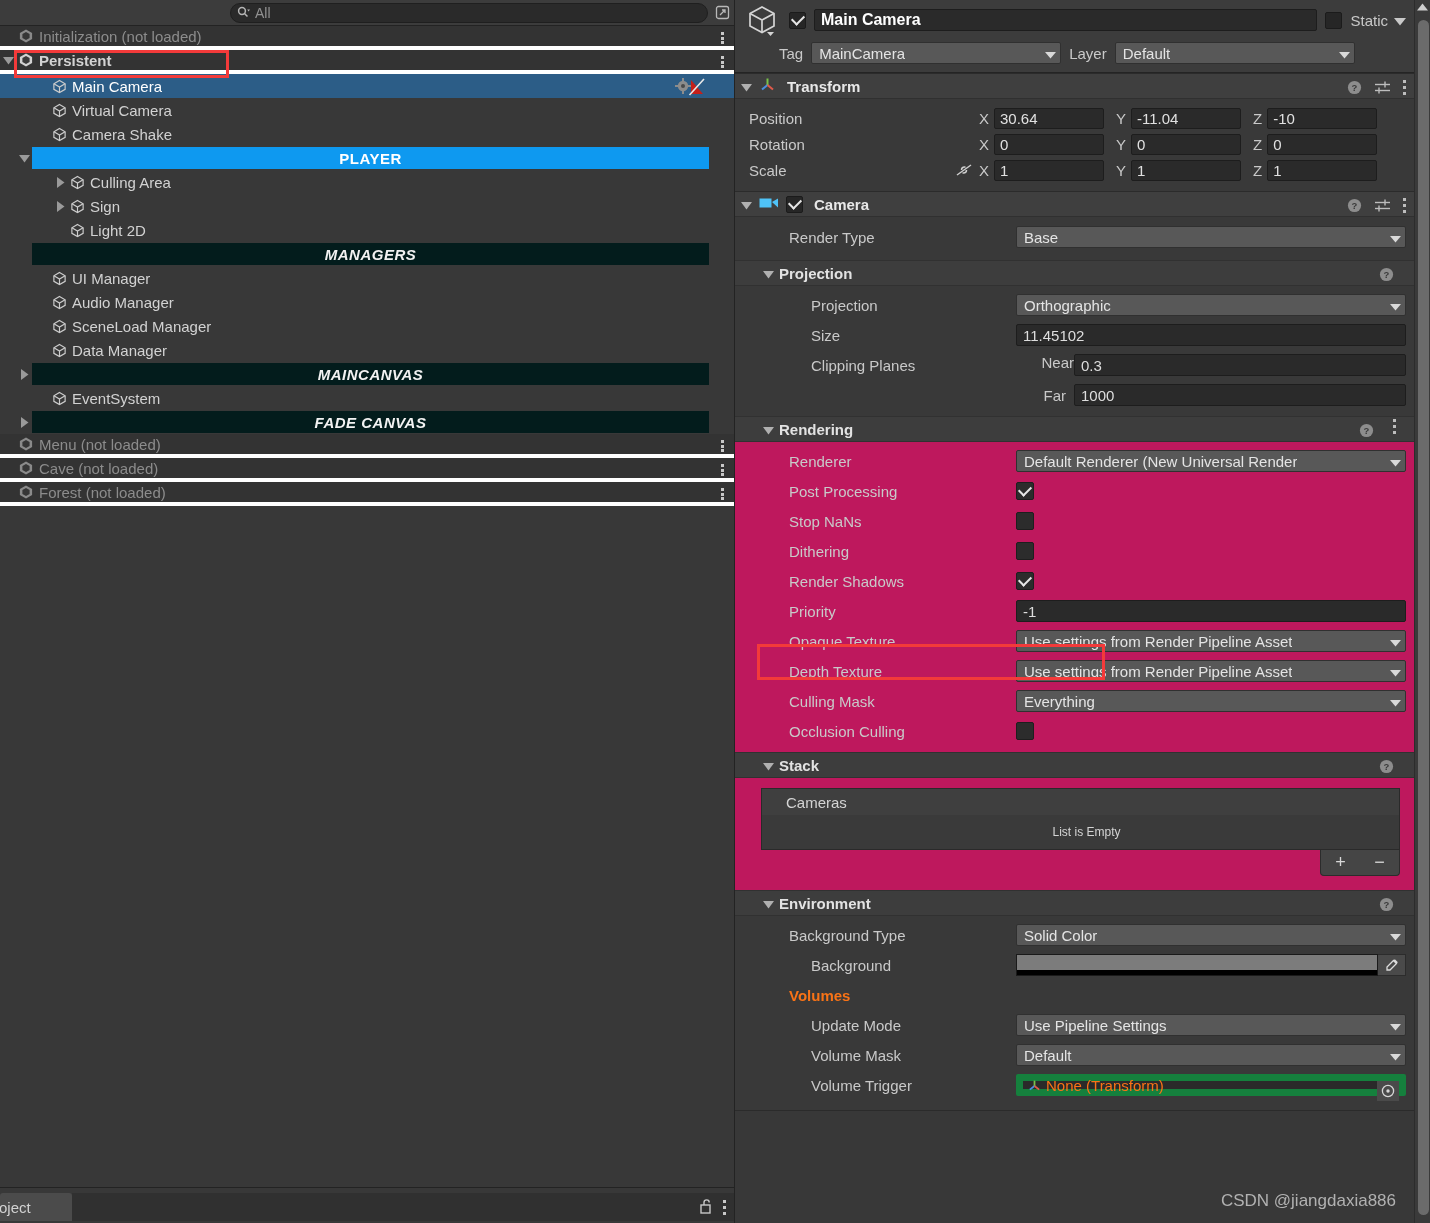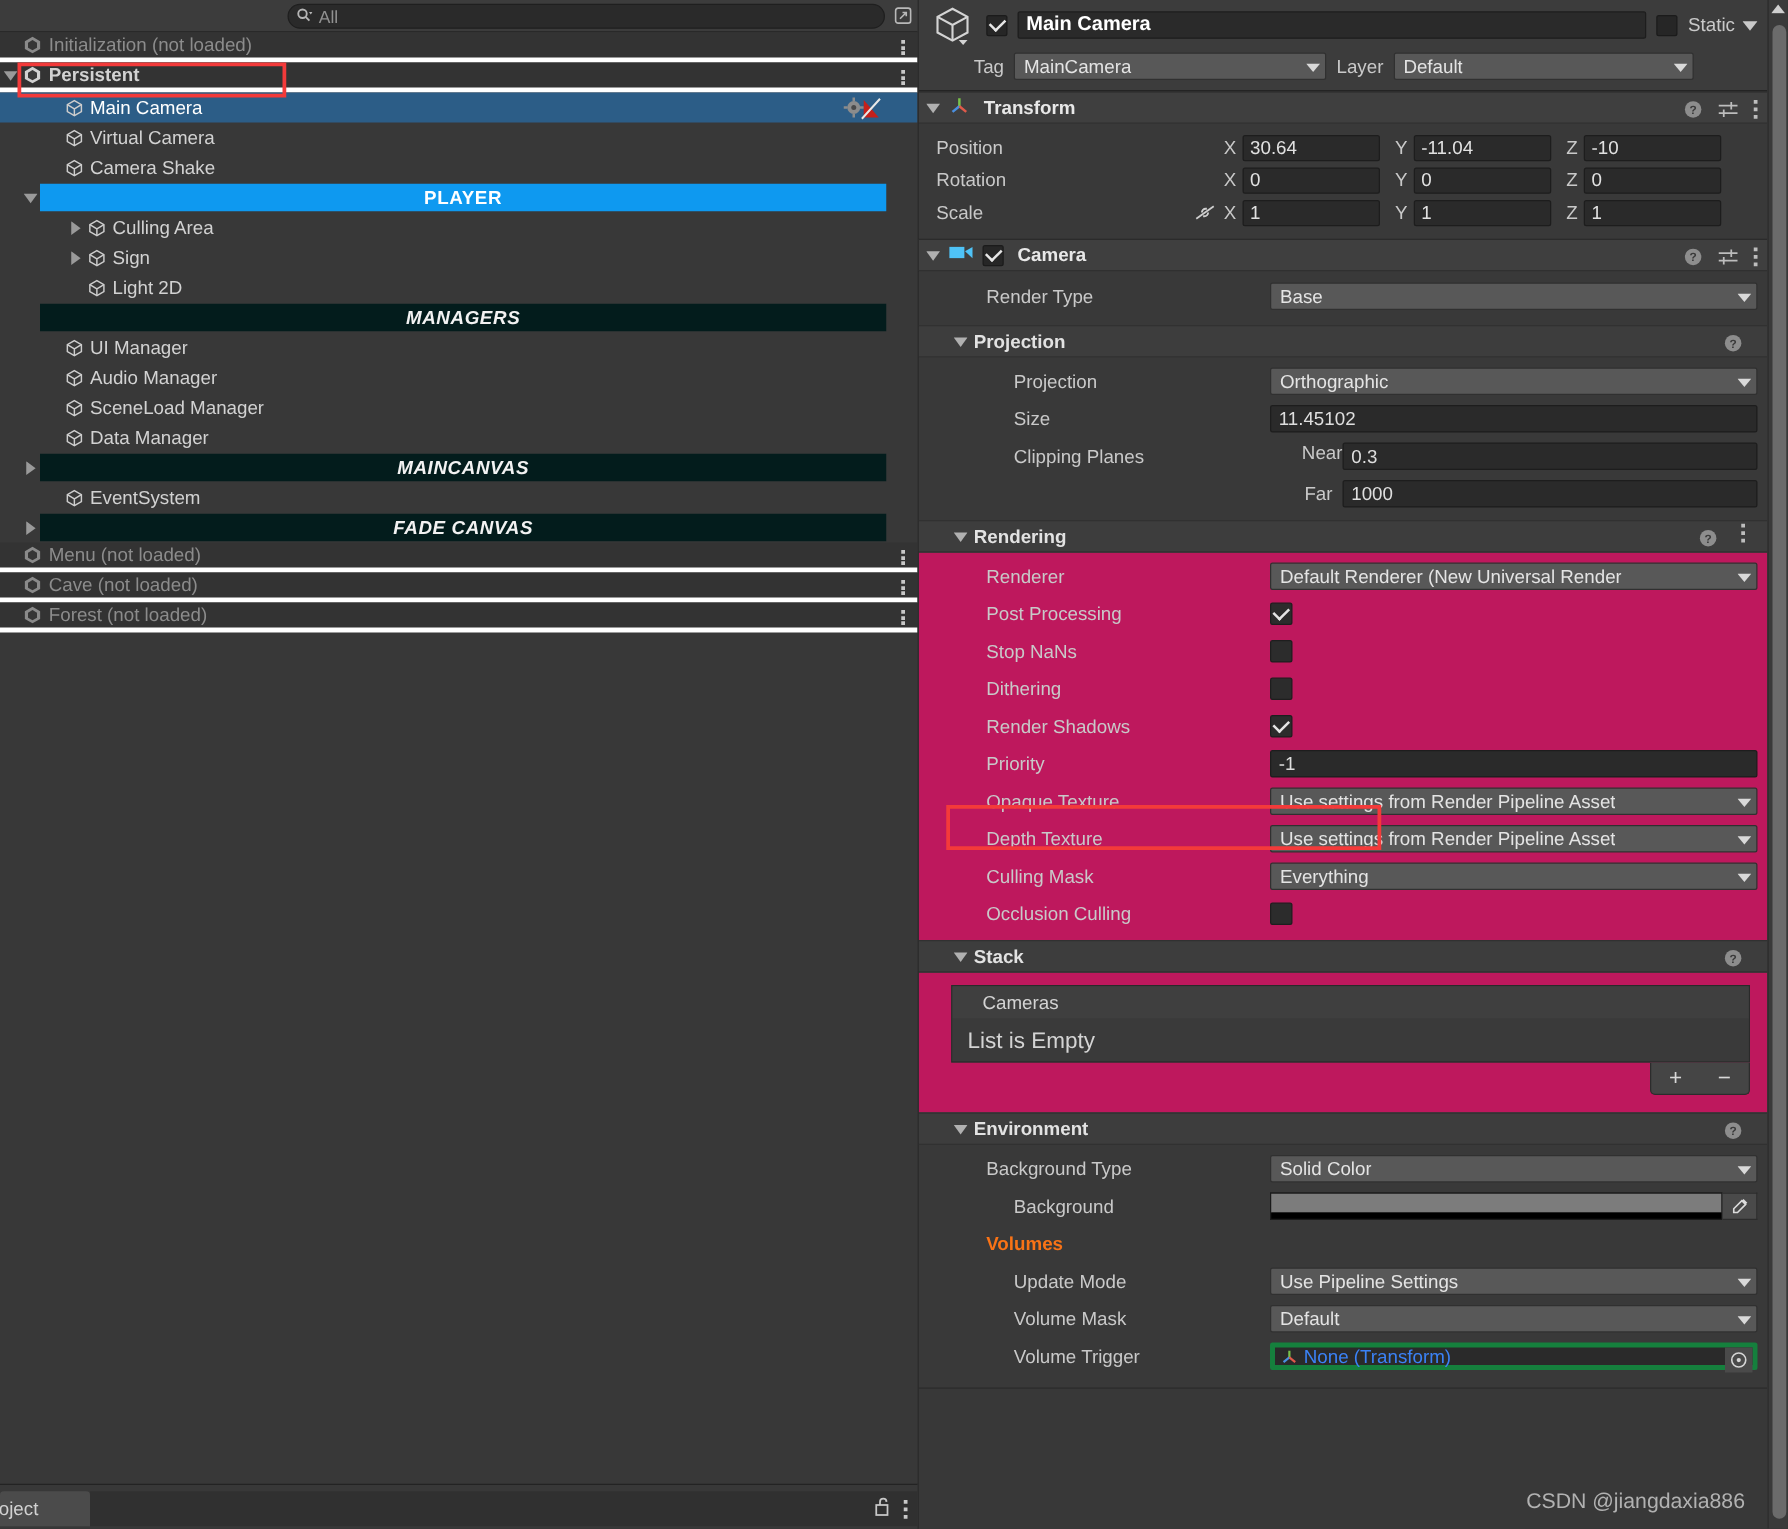--- a/index.html
+++ b/index.html
@@ -209,7 +209,7 @@
   
   .listbox { border:1px solid #2a2a2a; background:#3a3a3a; }
   .list-head { height: 26px; background:#3f3f3f; display:flex; align-items:center; padding-left:24px; color:#d4d4d4; font-size:15px;}
-  .list-empty { height: 34px; display:flex; align-items:center; padding-left: 12px; color:#d4d4d4; font-size:18px; background:#3a3a3a;}
+  .list-empty { height: 34px; display:flex; align-items:center; padding-left: 12px; color:#d4d4d4; font-size:12px; background:#3a3a3a;justify-content:center;}
   .list-btns { display:flex; justify-content:flex-end; }
   .btnpair {
     height:26px; width: 80px; background:#454545; border:1px solid #2c2c2c; border-top:none;

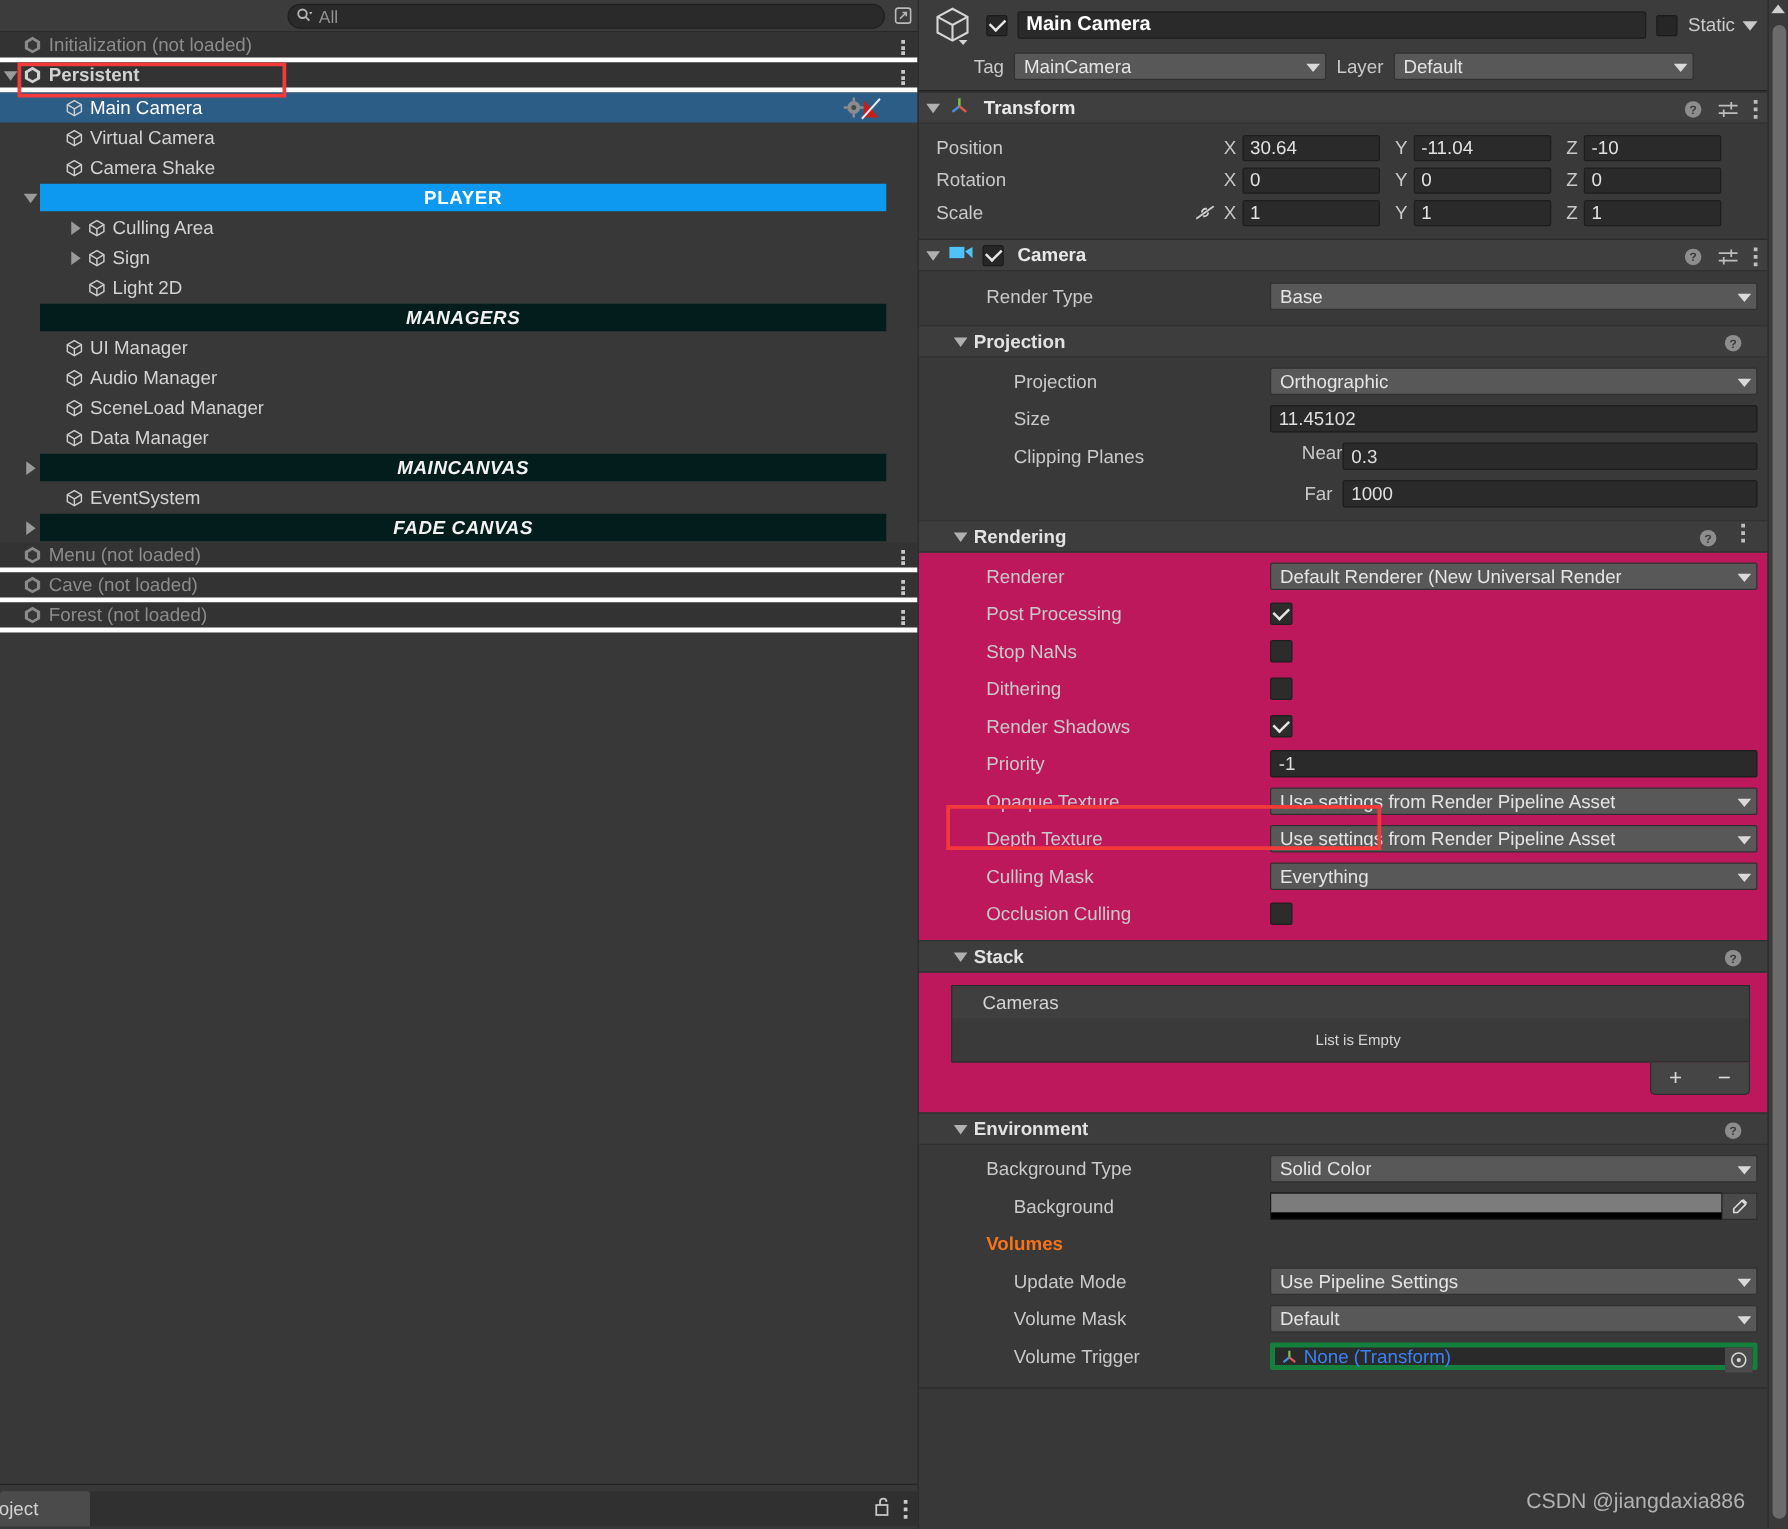--- a/index.html
+++ b/index.html
@@ -225,8 +225,8 @@
     display:flex;align-items:center;justify-content:center; }
 
   .objfield {
-    height: 22px; background:#2a2a2a; border:4px solid #15803d; border-radius:2px;
-    display:flex;align-items:center; padding-left:4px; color:#3b82f6; font-size:15px; position:relative;
+    height: 22px; background:#2a2a2a; border:7px solid #15803d; border-radius:2px;
+    display:flex;align-items:center; padding-left:4px; color:#f97316; font-size:15px; position:relative;
   }
   .objfield .opick {
     position:absolute; right:0; top:0; width:22px;height:20px;

